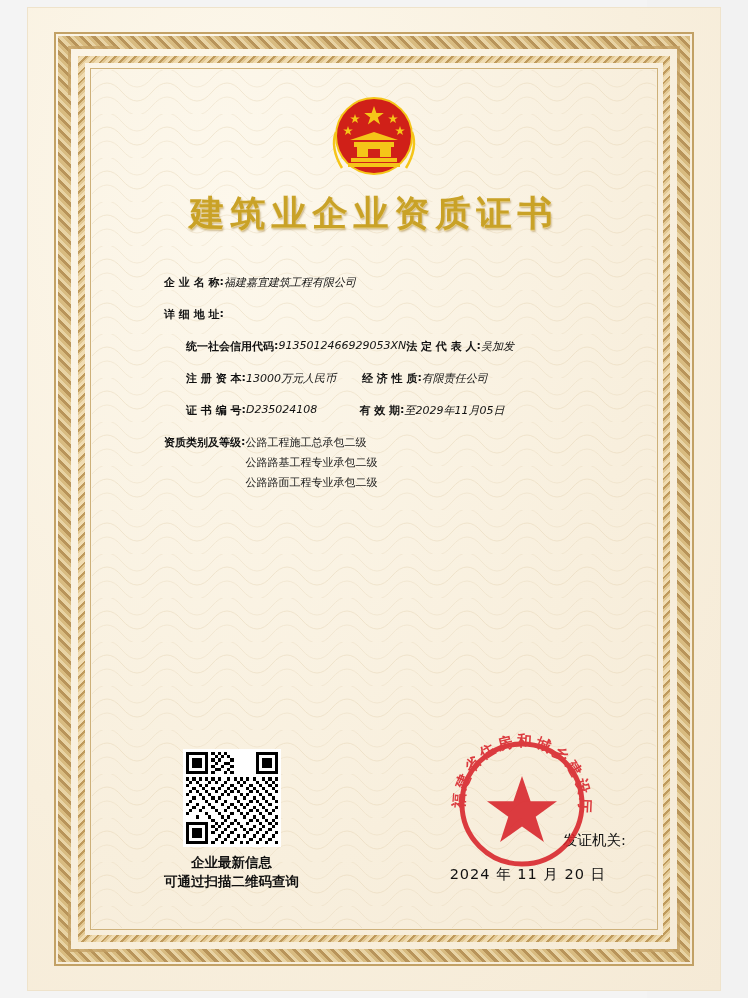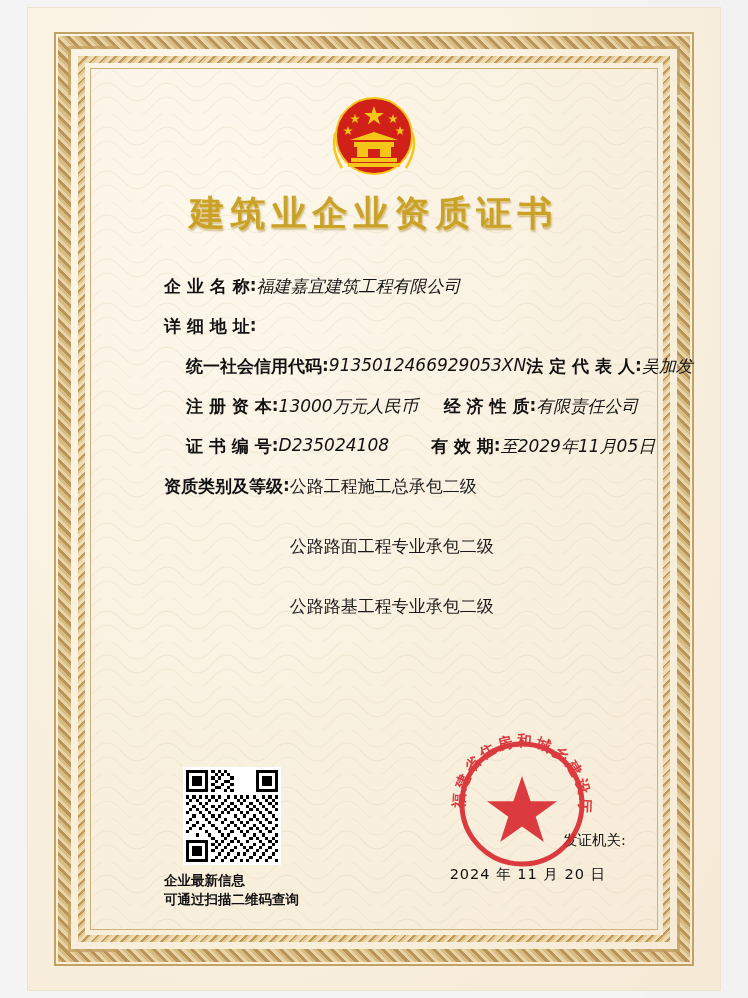--- a/index.html
+++ b/index.html
@@ -148,7 +148,7 @@
     right: 38px;
     top: 205px;
     font-family: "DejaVu Sans", sans-serif;
-    font-size: 17px;
+    font-size: 11px;
     color: #1a1a1a;
   }
   .frow {

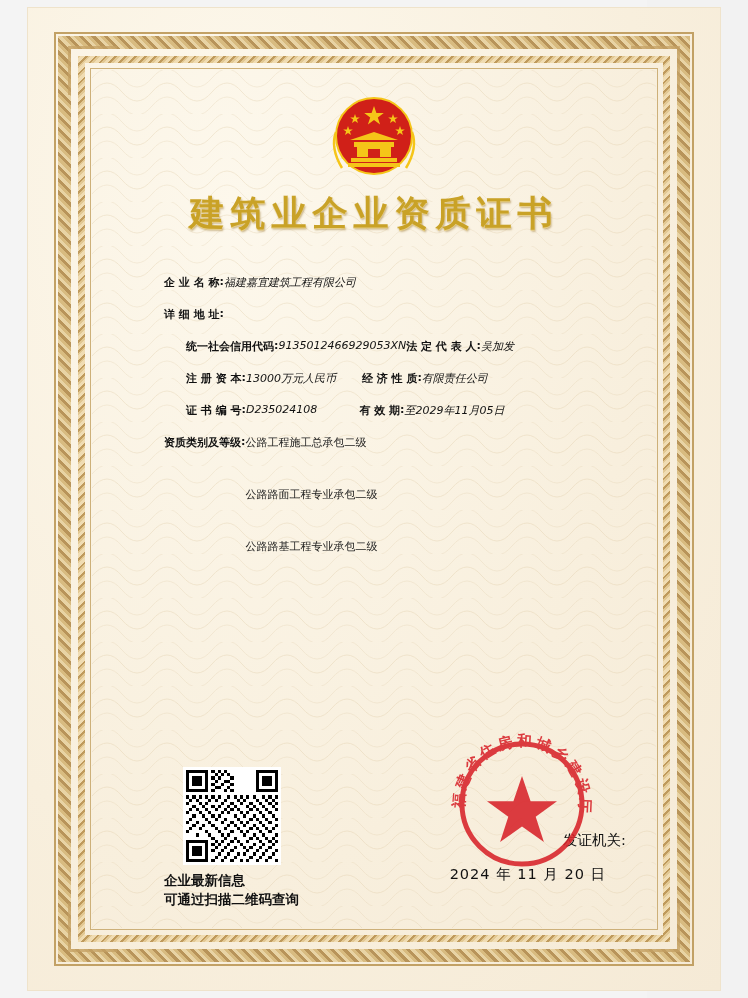--- a/index.html
+++ b/index.html
@@ -174,7 +174,7 @@
   .spacer-b { width: 16px; flex: 0 0 auto; }
 
   .qual-row { display: flex; align-items: flex-start; margin-top: 0; }
-  .qual-list { display: flex; flex-direction: column; gap: 32px; }
+  .qual-list { display: flex; flex-direction: column; }
   .qual-list div { margin-bottom: 5px; }
 
   

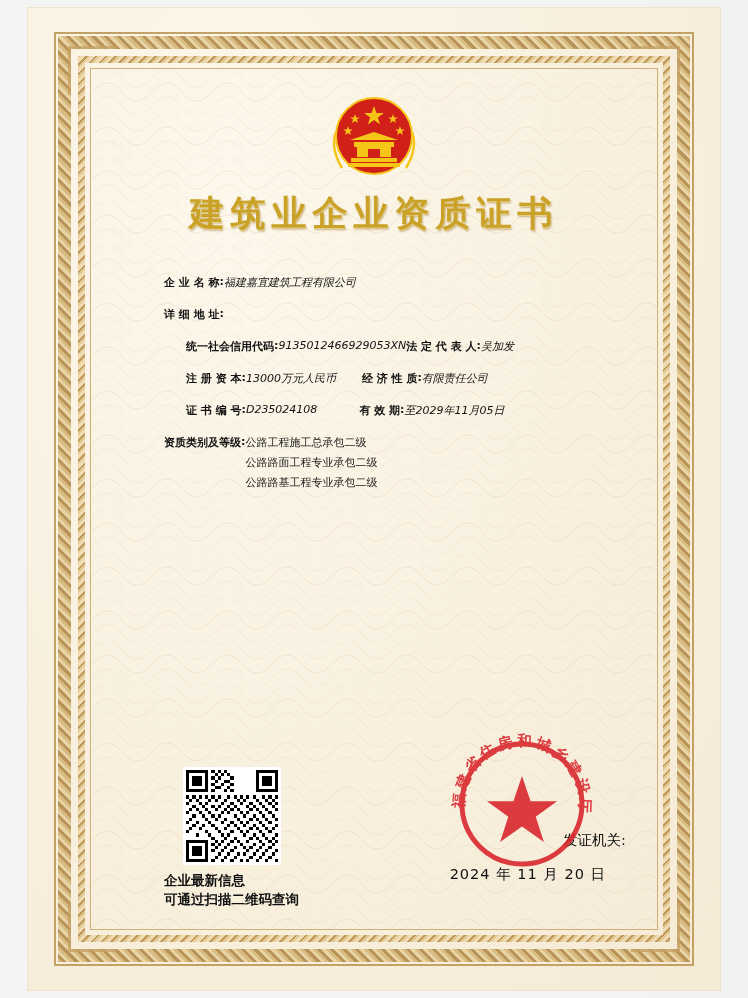--- a/index.html
+++ b/index.html
@@ -337,8 +337,8 @@
           <span class="colon">:</span>
           <span class="qual-list">
             <div>公路工程施工总承包二级</div>
+            <div>公路路基工程专业承包二级</div>
             <div>公路路面工程专业承包二级</div>
-            <div>公路路基工程专业承包二级</div>
           </span>
         </div>
       </div>

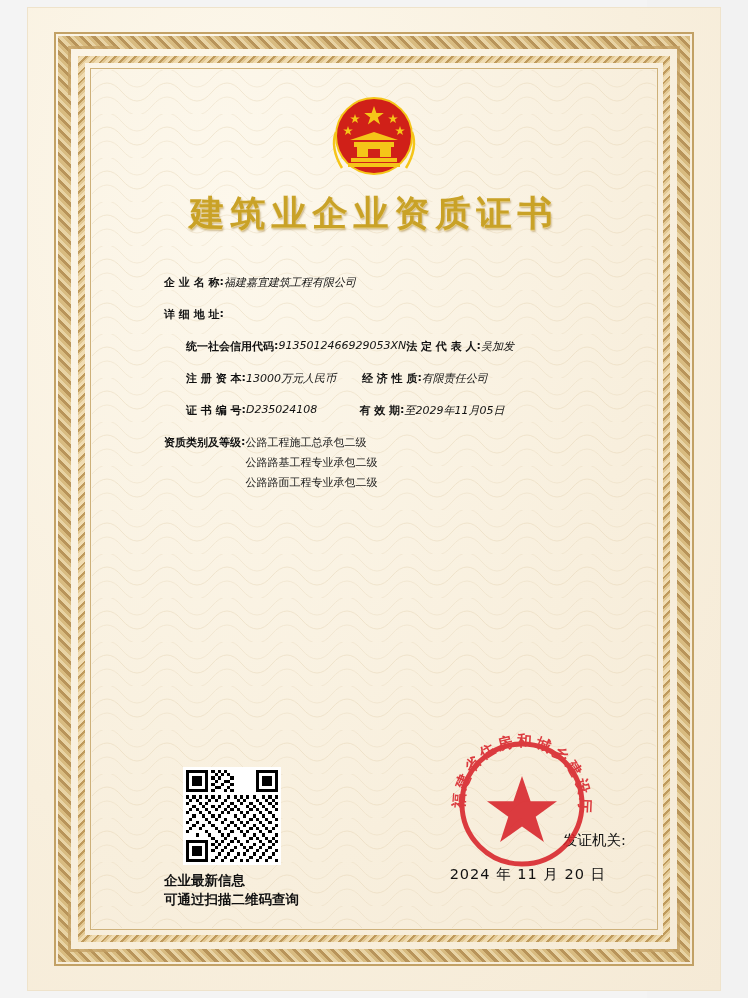--- a/index.html
+++ b/index.html
@@ -181,7 +181,8 @@
   .qr-block {
     position: absolute;
     left: 72px;
-    bottom: 18px;
+    bottom: 36px;
+    text-align: center;
   }
   .qr {
     width: 92px;

